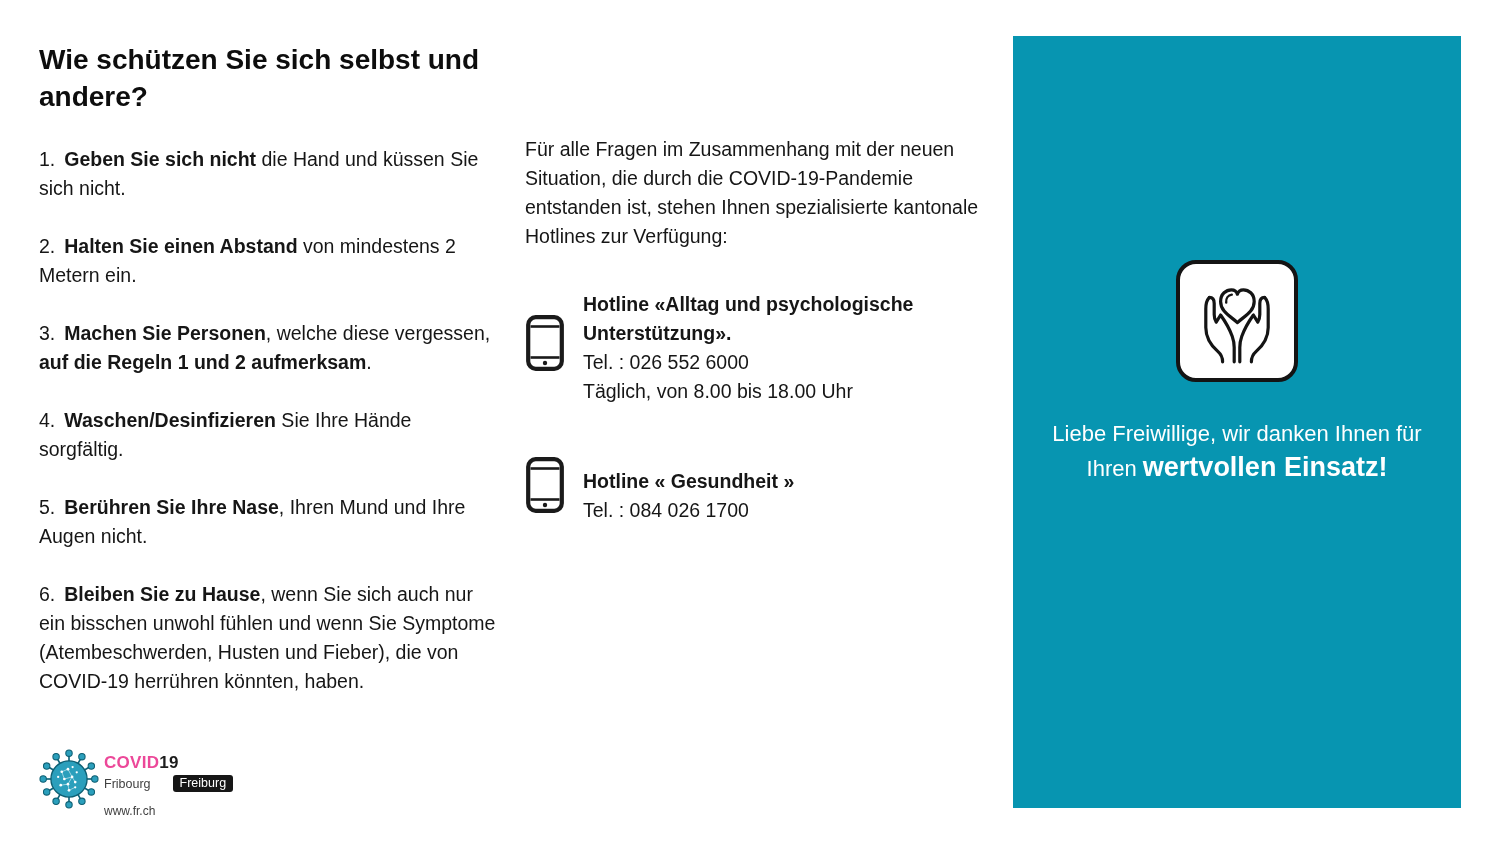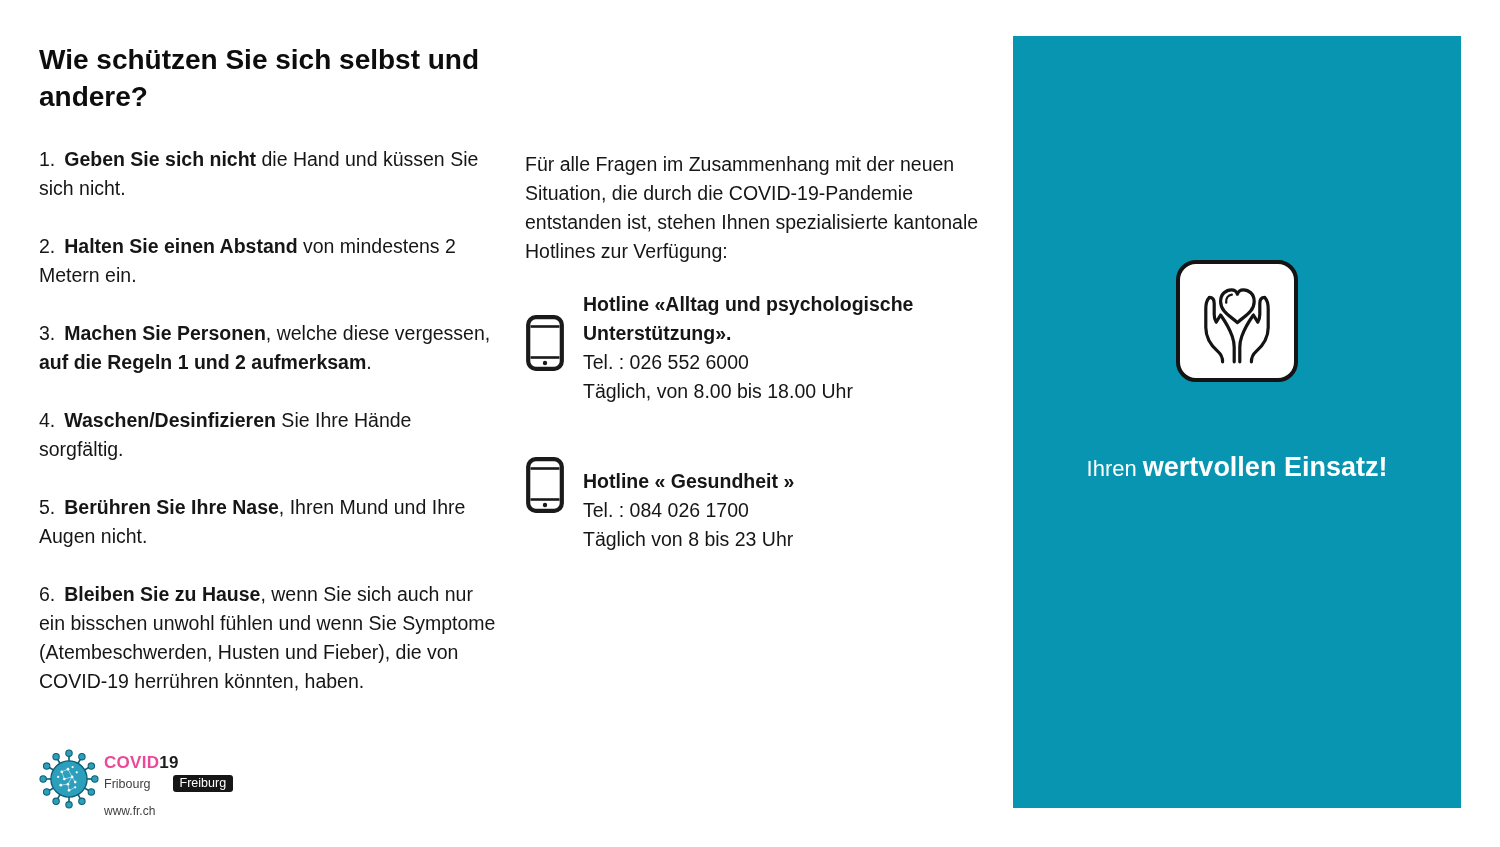--- a/index.html
+++ b/index.html
@@ -23,7 +23,7 @@
 
   
   .intro {
-    position:absolute; left:525px; top:150px; width:462px;
+    position:absolute; left:525px; top:135px; width:462px;
     font-size:19.5px; line-height:29px; color:#161616;
   }
   .hotline-icon { position:absolute; width:38px; height:56px; }

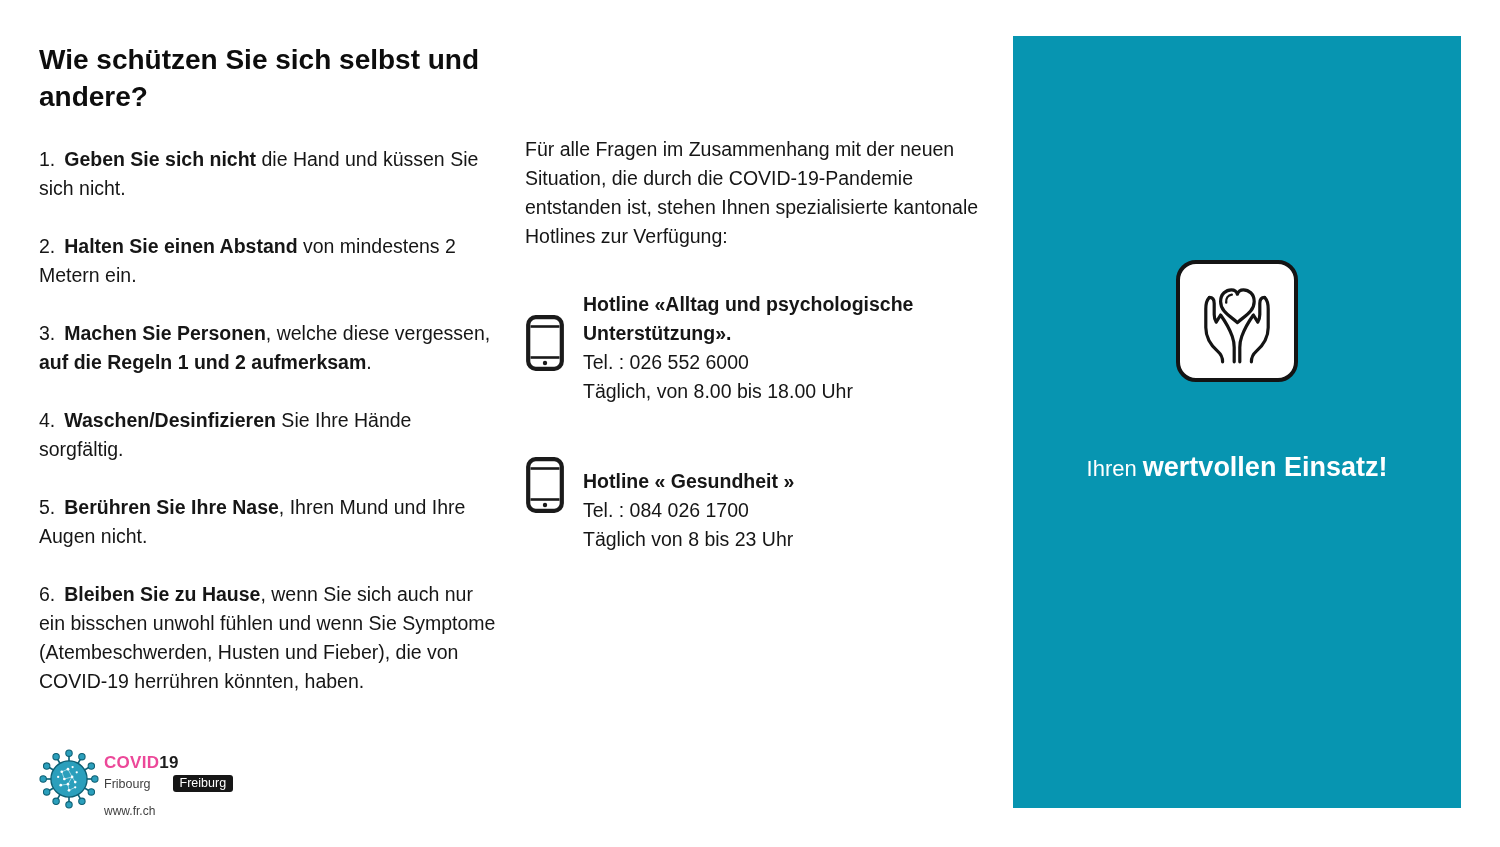--- a/index.html
+++ b/index.html
@@ -135,6 +135,7 @@
         <path class="st" d="M94.5 30.5 C90.5 30.5 88.5 33.5 88.5 38 L88.5 52 C88.5 55.5 88 58.5 86 61.5 L80.5 52.5 C75.5 59.5 69.5 69.5 66 79 C64.2 84 63.5 88.5 63.5 93 L63.5 111"></path>
       </svg>
     </div>
+    <div class="thanks1">Liebe Freiwillige, wir danken Ihnen für</div>
     <div class="thanks2"><span>Ihren </span><span class="big">wertvollen Einsatz!</span></div>
   </div>
 

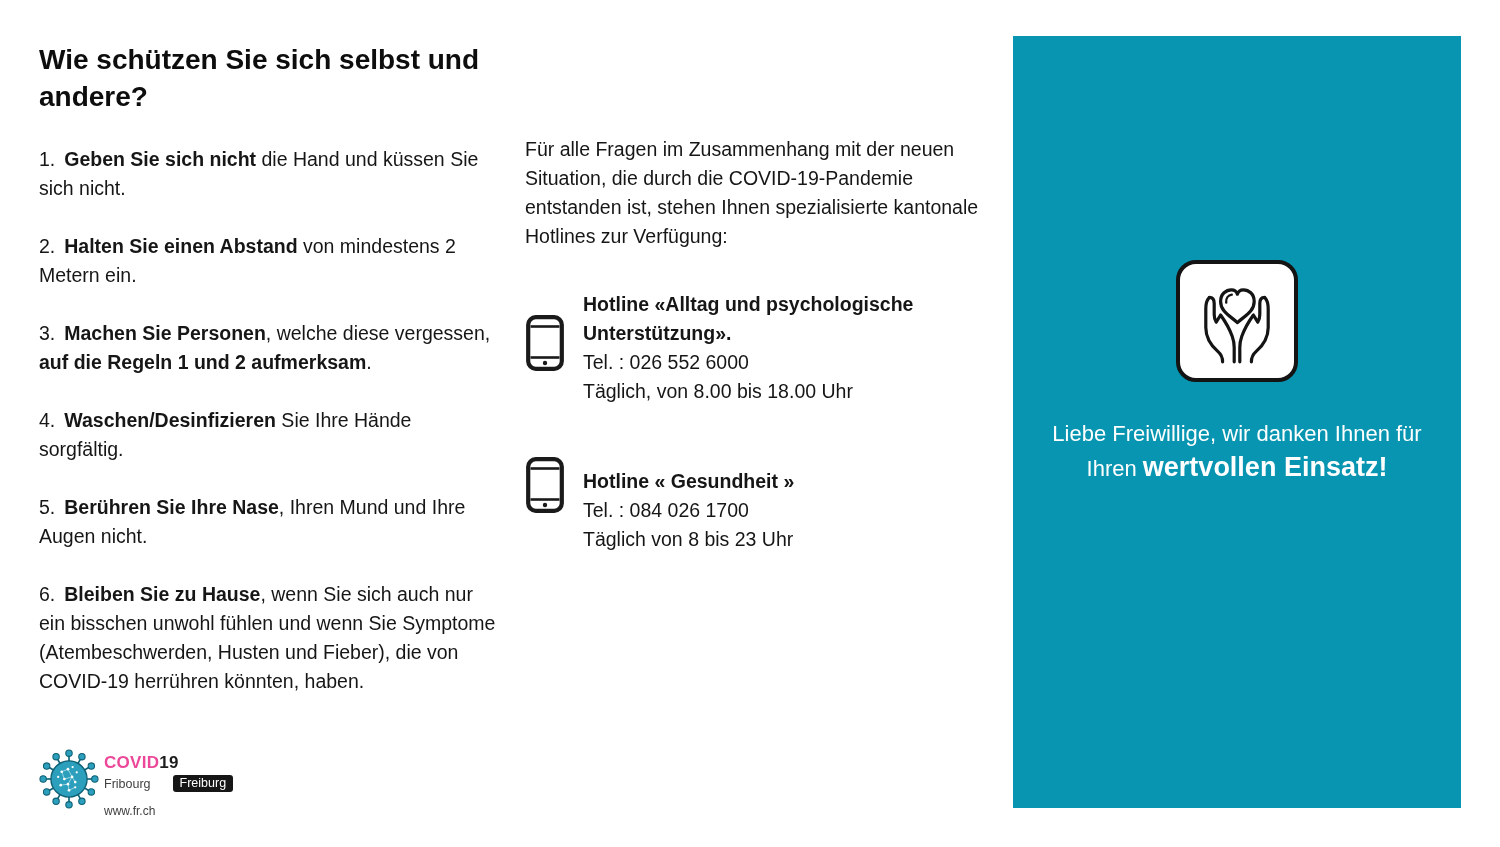--- a/index.html
+++ b/index.html
@@ -118,7 +118,6 @@
   <div class="hotline-text h2">
     <div class="hotline-title">Hotline « Gesundheit »</div>
     <div>Tel. : 084 026 1700</div>
-    <div>Täglich von 8 bis 23 Uhr</div>
   </div>
 
   <div class="panel" style="background:#0795B1;">

